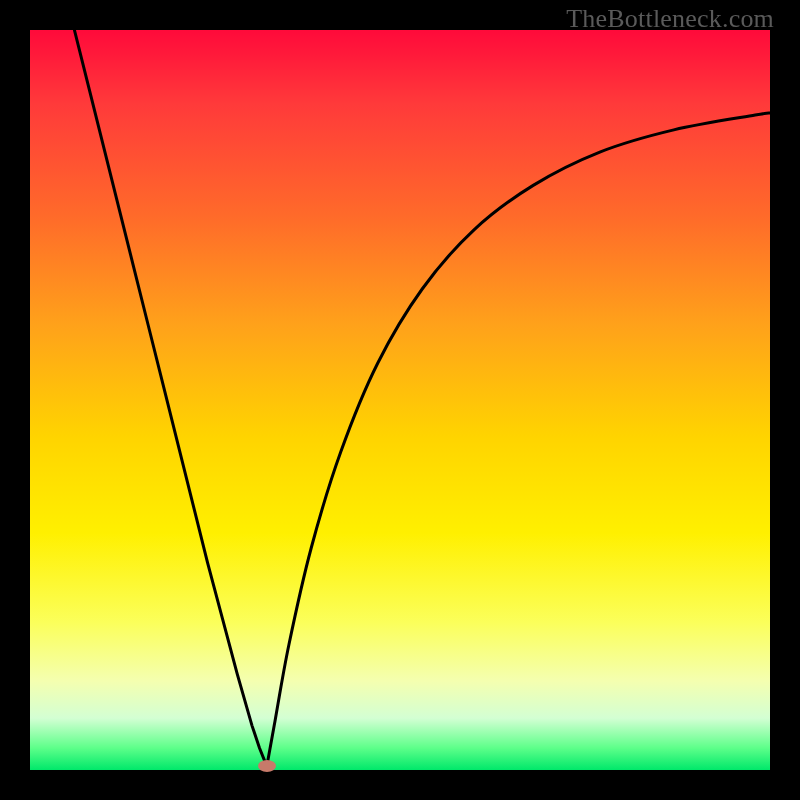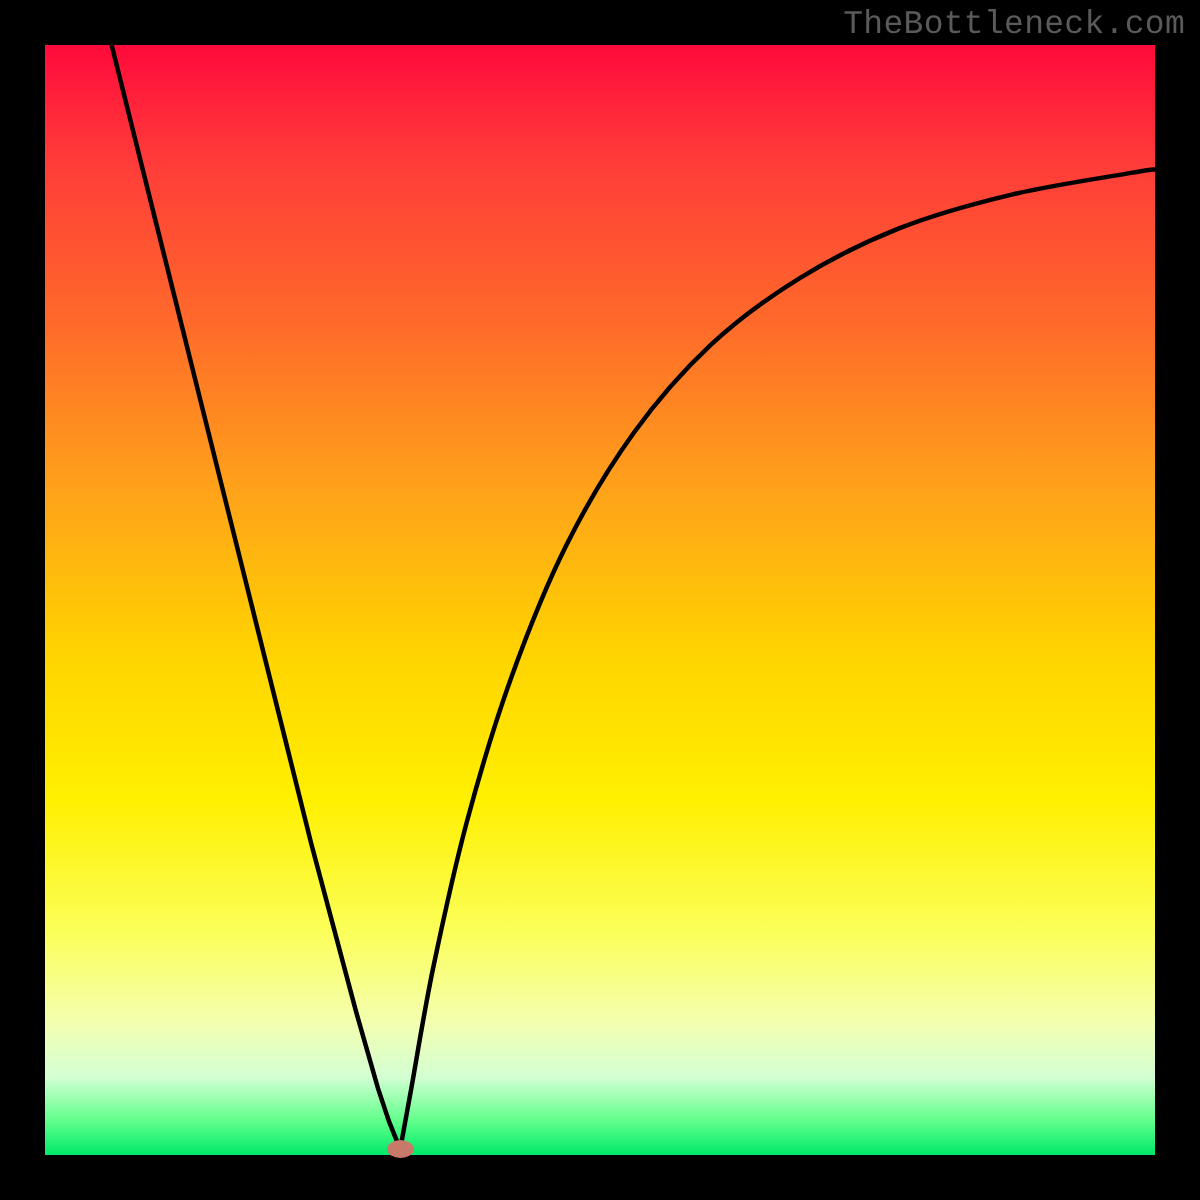--- a/index.html
+++ b/index.html
@@ -33,9 +33,9 @@
   .watermark {
     position: absolute;
     top: 4px;
-    right: 10px;
-    font-family: Liberation Mono, monospace;
-    font-size: 22px;
+    right: 26px;
+    font-family: Liberation Serif, serif;
+    font-size: 26px;
     color: #5a5a5a;
     letter-spacing: 0.2px;
     user-select: none;

